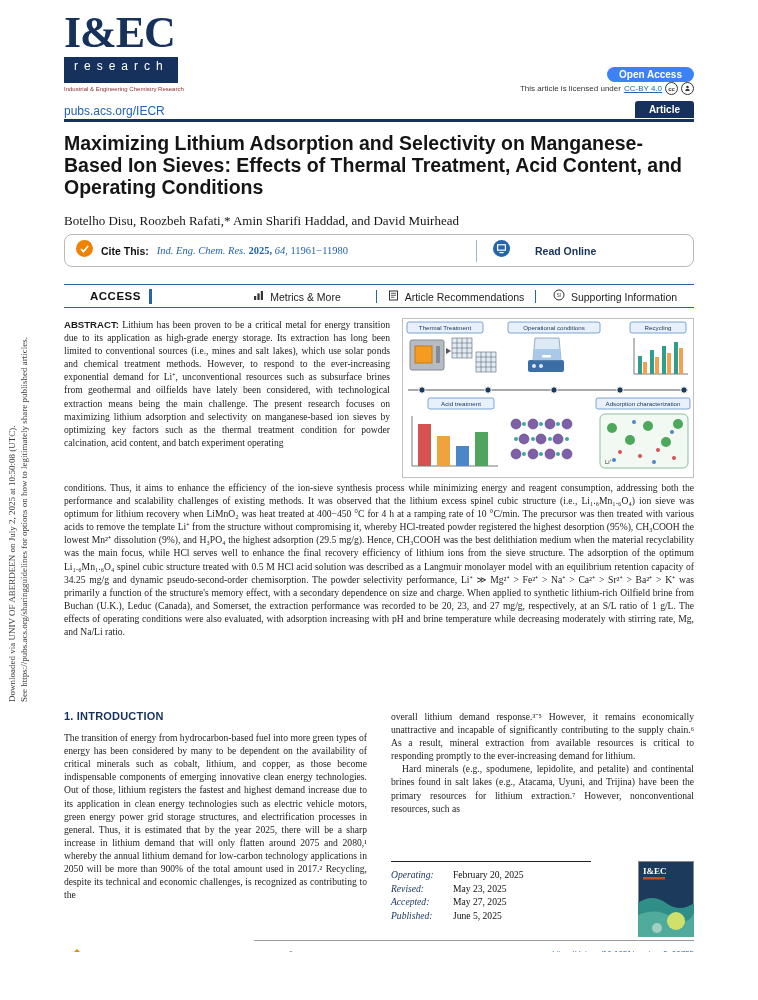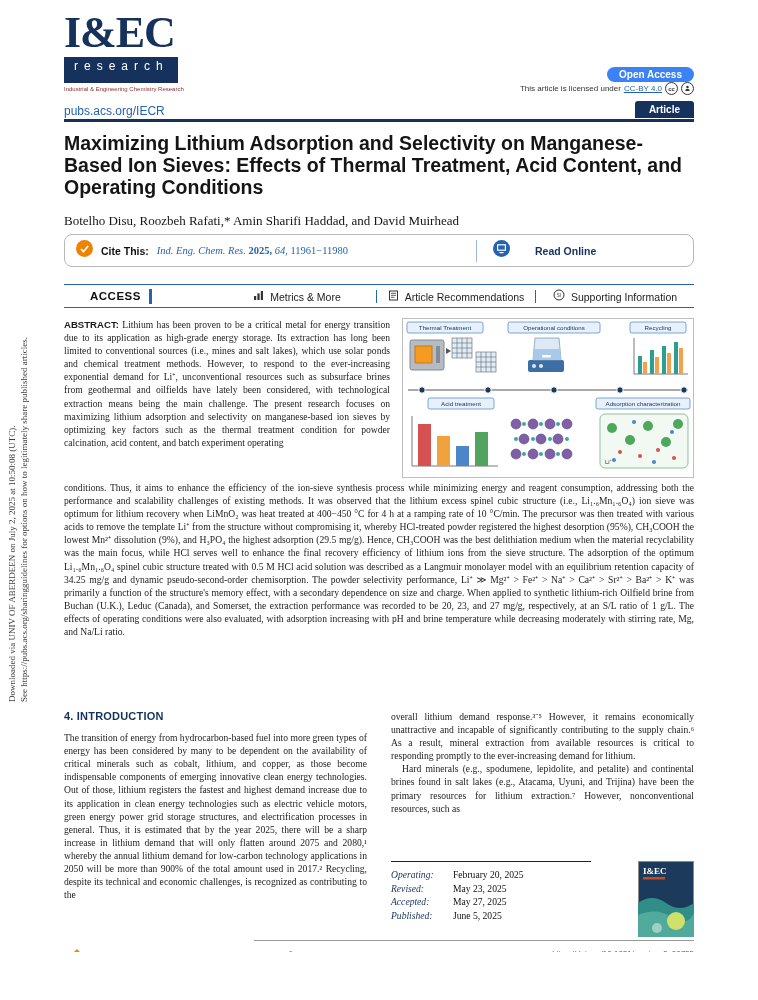--- a/index.html
+++ b/index.html
@@ -314,7 +314,7 @@
 
   <div class="intro">
     <div class="col">
-      <div class="sec-head">4. INTRODUCTION</div>
+      <div class="sec-head">1. INTRODUCTION</div>
       <div>The transition of energy from hydrocarbon-based fuel into more green types of energy has been considered by many to be dependent on the availability of critical minerals such as cobalt, lithium, and copper, as those become indispensable components of emerging innovative clean energy technologies. Out of those, lithium registers the fastest and highest demand increase due to its application in clean energy technologies such as electric vehicle motors, green energy power grid storage structures, and electrification processes in general. Thus, it is estimated that by the year 2025, there will be a sharp increase in lithium demand that will only flatten around 2075 and 2080,¹ whereby the annual lithium demand for low-carbon technology applications in 2050 will be more than 900% of the total amount used in 2017.² Recycling, despite its technical and economic challenges, is recognized as contributing to the</div>
     </div>
     <div class="col">

